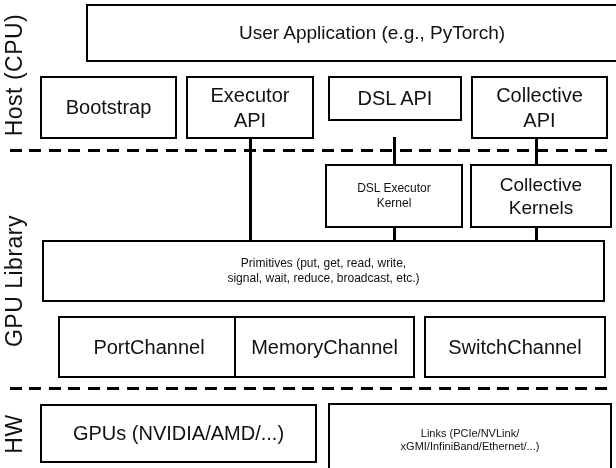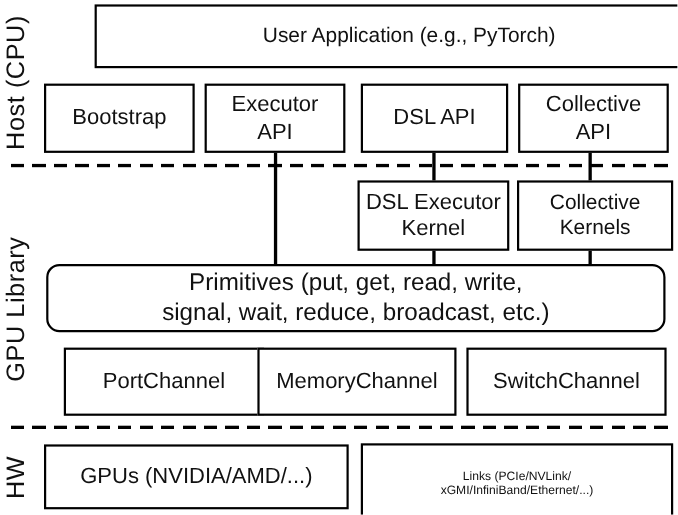--- a/index.html
+++ b/index.html
@@ -58,7 +58,7 @@
   #box-user-app        { left: 38px;  top: 4px;   width: 572px; height: 58px; font-size: 19px; margin-left: 48px; }
   #box-bootstrap       { left: 40px;  top: 76px;  width: 137px; height: 63px; }
   #box-primitive-api   { left: 186px; top: 76px;  width: 128px; height: 63px; }
-  #box-dsl-api         { left: 328px; top: 76px;  width: 134px; height: 63px; }
+  #box-dsl-api         { left: 328px; top: 76px;  width: 134px; height: 45px; }
   #box-collective-api  { left: 471px; top: 76px;  width: 137px; height: 63px; }
   #box-dsl-executor    { left: 325px; top: 164px; width: 138px; height: 64px; font-size: 20px; }
   #box-collective-kernels { left: 470px; top: 164px; width: 142px; height: 64px; font-size: 19px; }

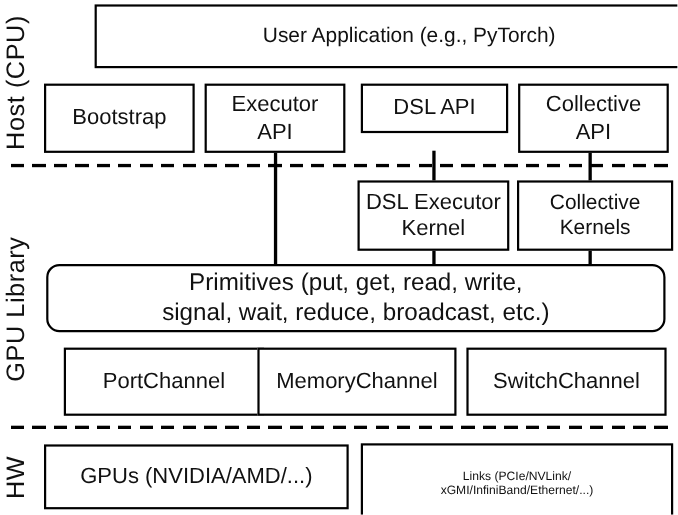--- a/index.html
+++ b/index.html
@@ -60,7 +60,7 @@
   #box-primitive-api   { left: 186px; top: 76px;  width: 128px; height: 63px; }
   #box-dsl-api         { left: 328px; top: 76px;  width: 134px; height: 45px; }
   #box-collective-api  { left: 471px; top: 76px;  width: 137px; height: 63px; }
-  #box-dsl-executor    { left: 325px; top: 164px; width: 138px; height: 64px; font-size: 20px; }
+  #box-dsl-executor    { left: 325px; top: 164px; width: 138px; height: 64px; font-size: 12px; }
   #box-collective-kernels { left: 470px; top: 164px; width: 142px; height: 64px; font-size: 19px; }
   #box-primitives      { left: 42px;  top: 240px; width: 563px; height: 62px; font-size: 22px; border-radius: 12px; }
   #box-port-channel    { left: 58px;  top: 316px; width: 182px; height: 62px; }

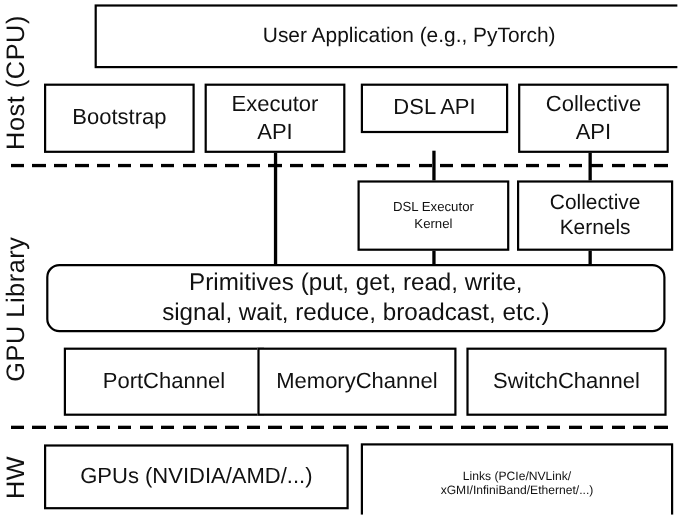--- a/index.html
+++ b/index.html
@@ -62,7 +62,7 @@
   #box-collective-api  { left: 471px; top: 76px;  width: 137px; height: 63px; }
   #box-dsl-executor    { left: 325px; top: 164px; width: 138px; height: 64px; font-size: 12px; }
   #box-collective-kernels { left: 470px; top: 164px; width: 142px; height: 64px; font-size: 19px; }
-  #box-primitives      { left: 42px;  top: 240px; width: 563px; height: 62px; font-size: 22px; border-radius: 12px; }
+  #box-primitives      { left: 42px;  top: 240px; width: 563px; height: 62px; font-size: 12px; }
   #box-port-channel    { left: 58px;  top: 316px; width: 182px; height: 62px; }
   #box-memory-channel  { left: 234px; top: 316px; width: 181px; height: 62px; }
   #box-switch-channel  { left: 424px; top: 316px; width: 182px; height: 62px; }

